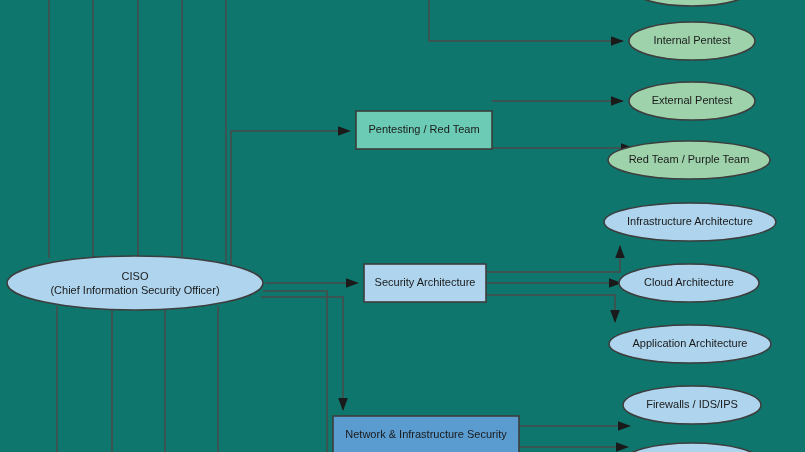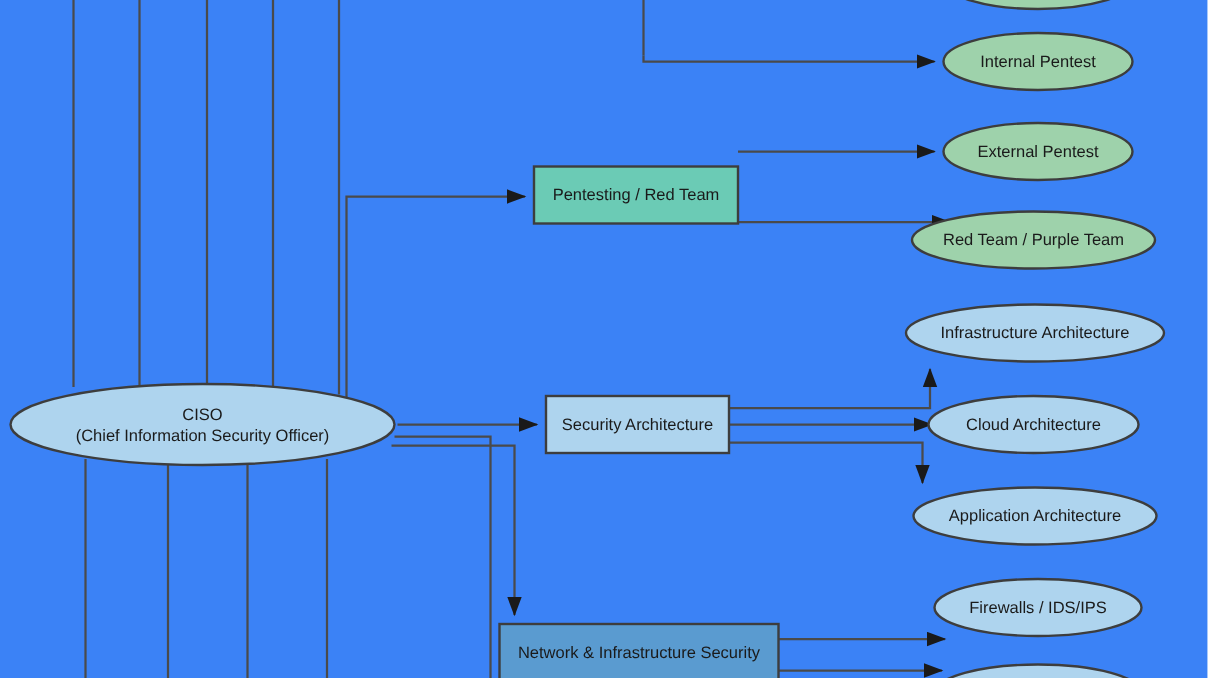--- a/index.html
+++ b/index.html
@@ -16,7 +16,7 @@
     width: 805px;
     height: 452px;
     overflow: hidden;
-    background: #3b82f6;
+    background: #0f766e;
   }
   #diagram-svg {
     position: absolute;

